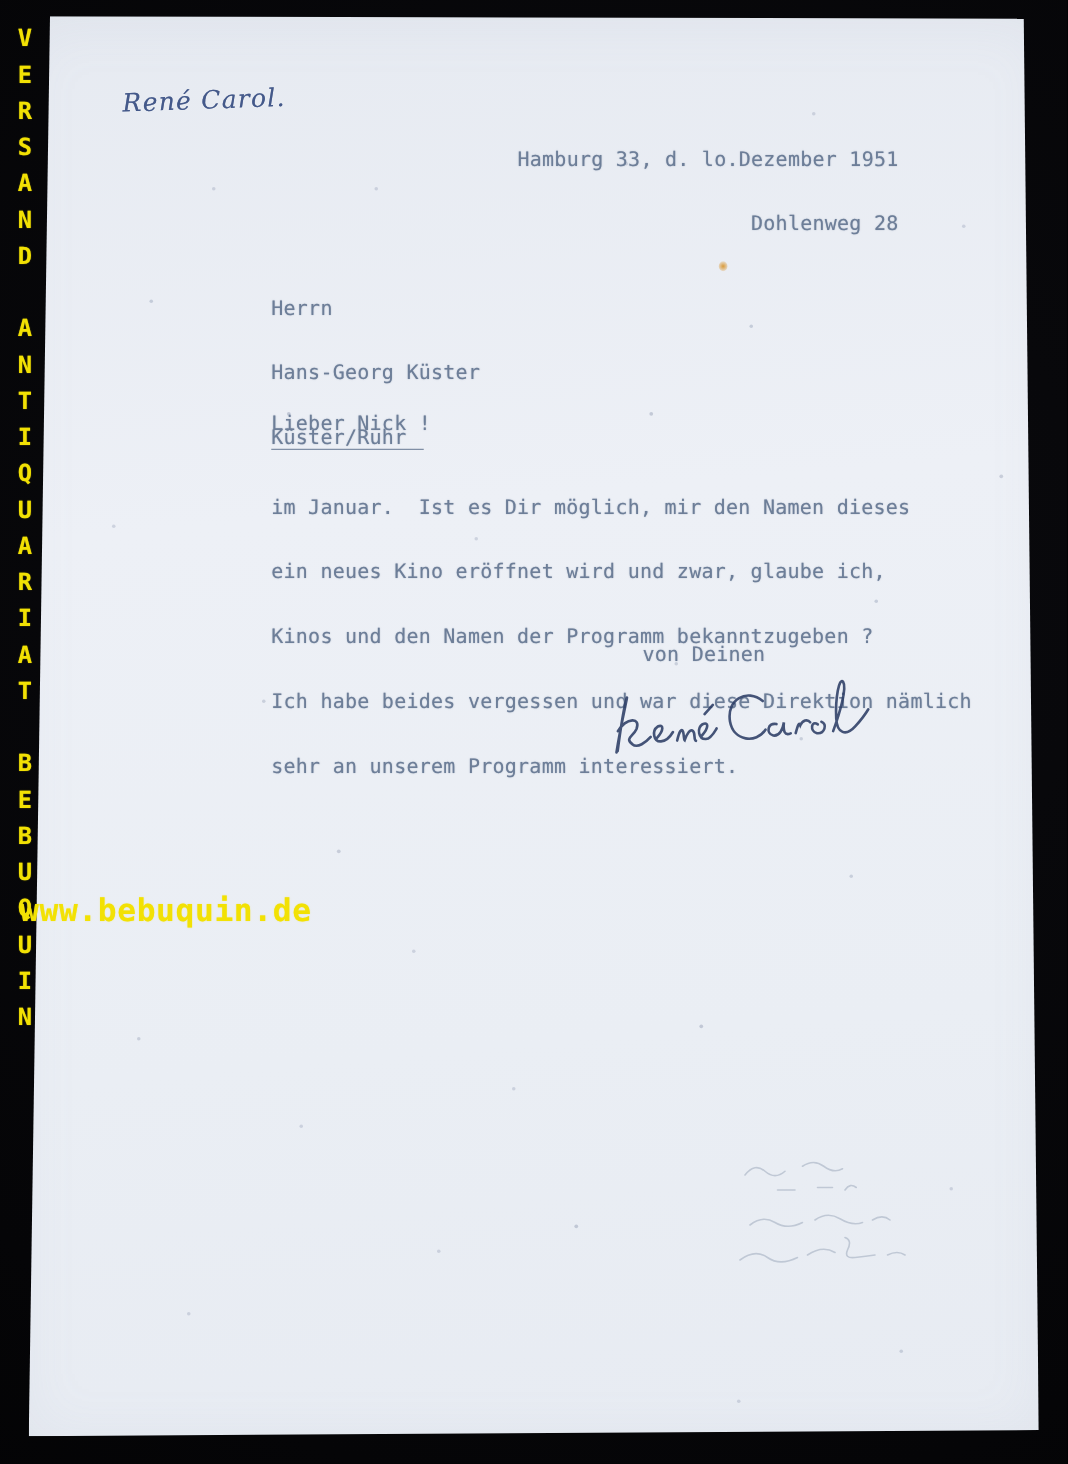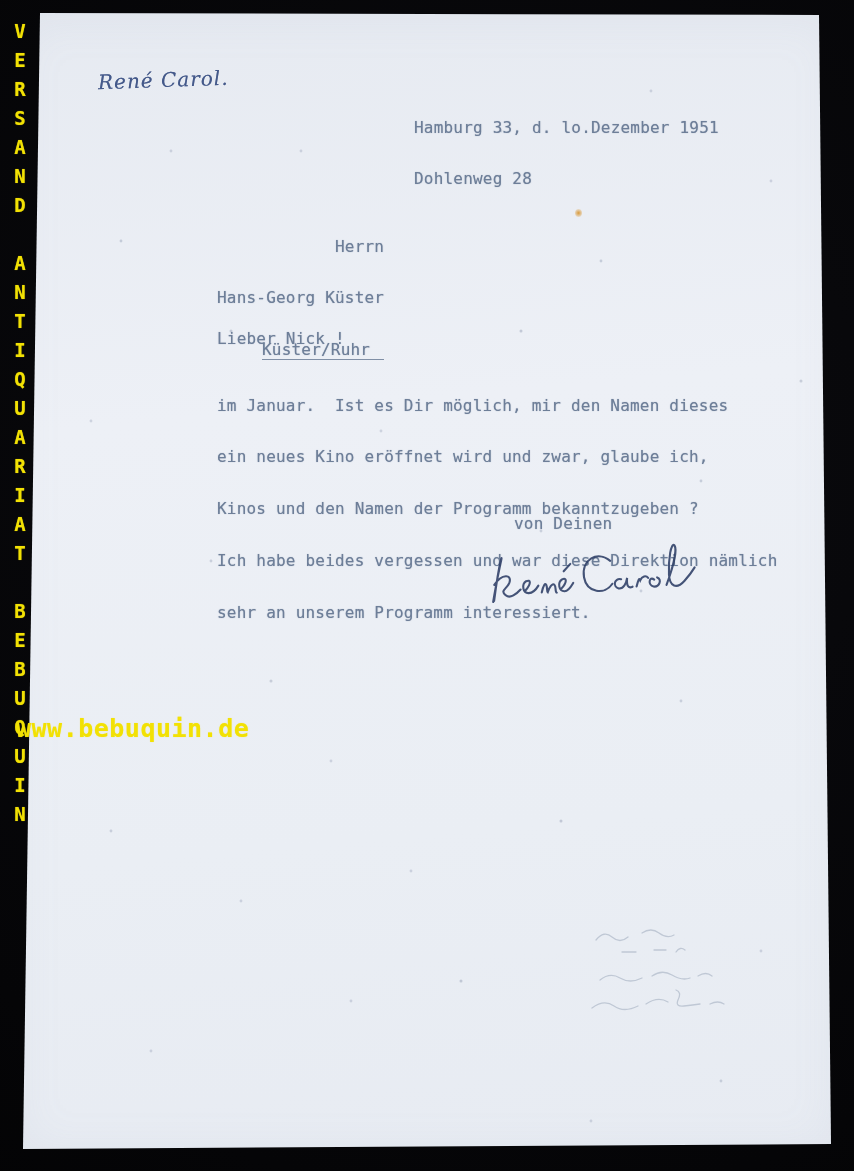--- a/index.html
+++ b/index.html
@@ -80,7 +80,7 @@
 
     <span class="letterhead">René Carol.</span>
 
-    <div class="tw" style="left:414px;top:84px;">
+    <div class="tw" style="left:414px;top:84px;text-align:right;">
       <div>Hamburg 33, d. lo.Dezember 1951</div>
       <div>Dohlenweg 28</div>
     </div>

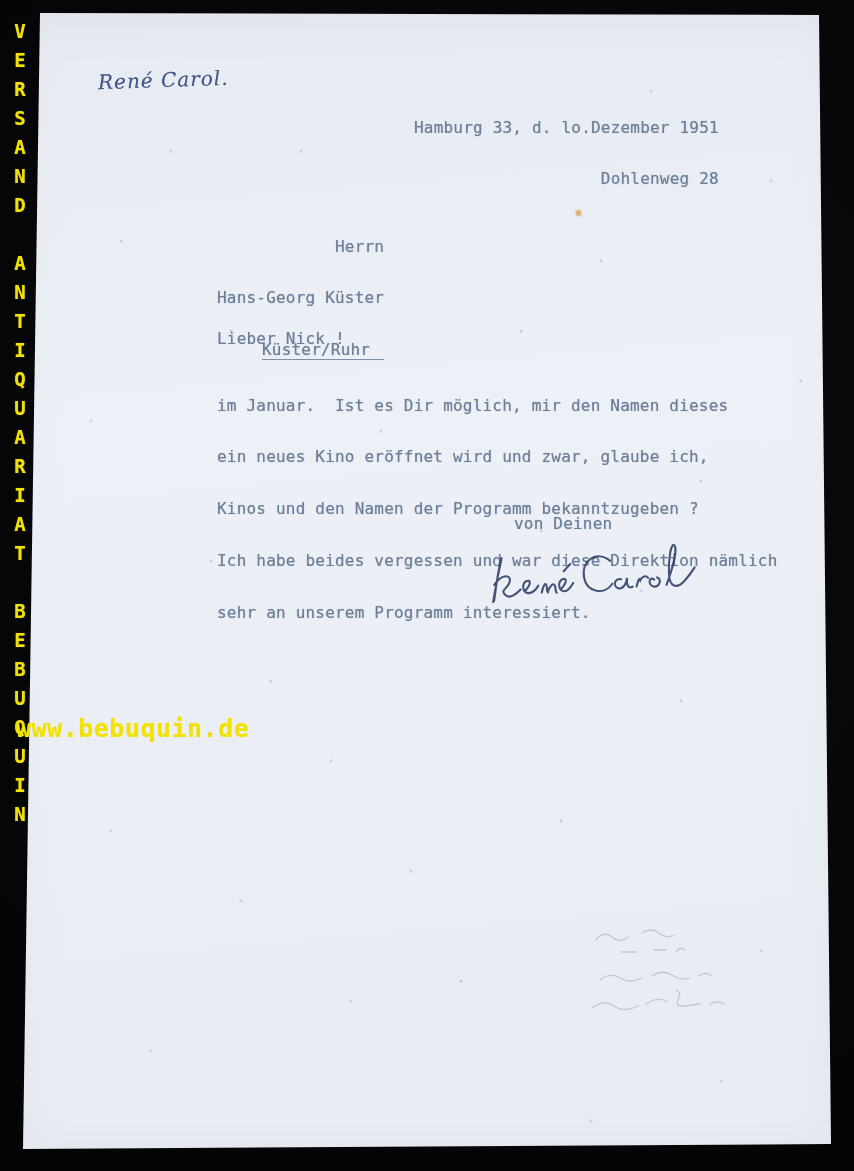--- a/index.html
+++ b/index.html
@@ -85,7 +85,7 @@
       <div>Dohlenweg 28</div>
     </div>
 
-    <div class="tw" style="left:217px;top:203px;text-align:right;">
+    <div class="tw" style="left:217px;top:203px;">
       <div>Herrn</div>
       <div>Hans-Georg Küster</div>
       <div><span class="underlined">Küster/Ruhr</span></div>

